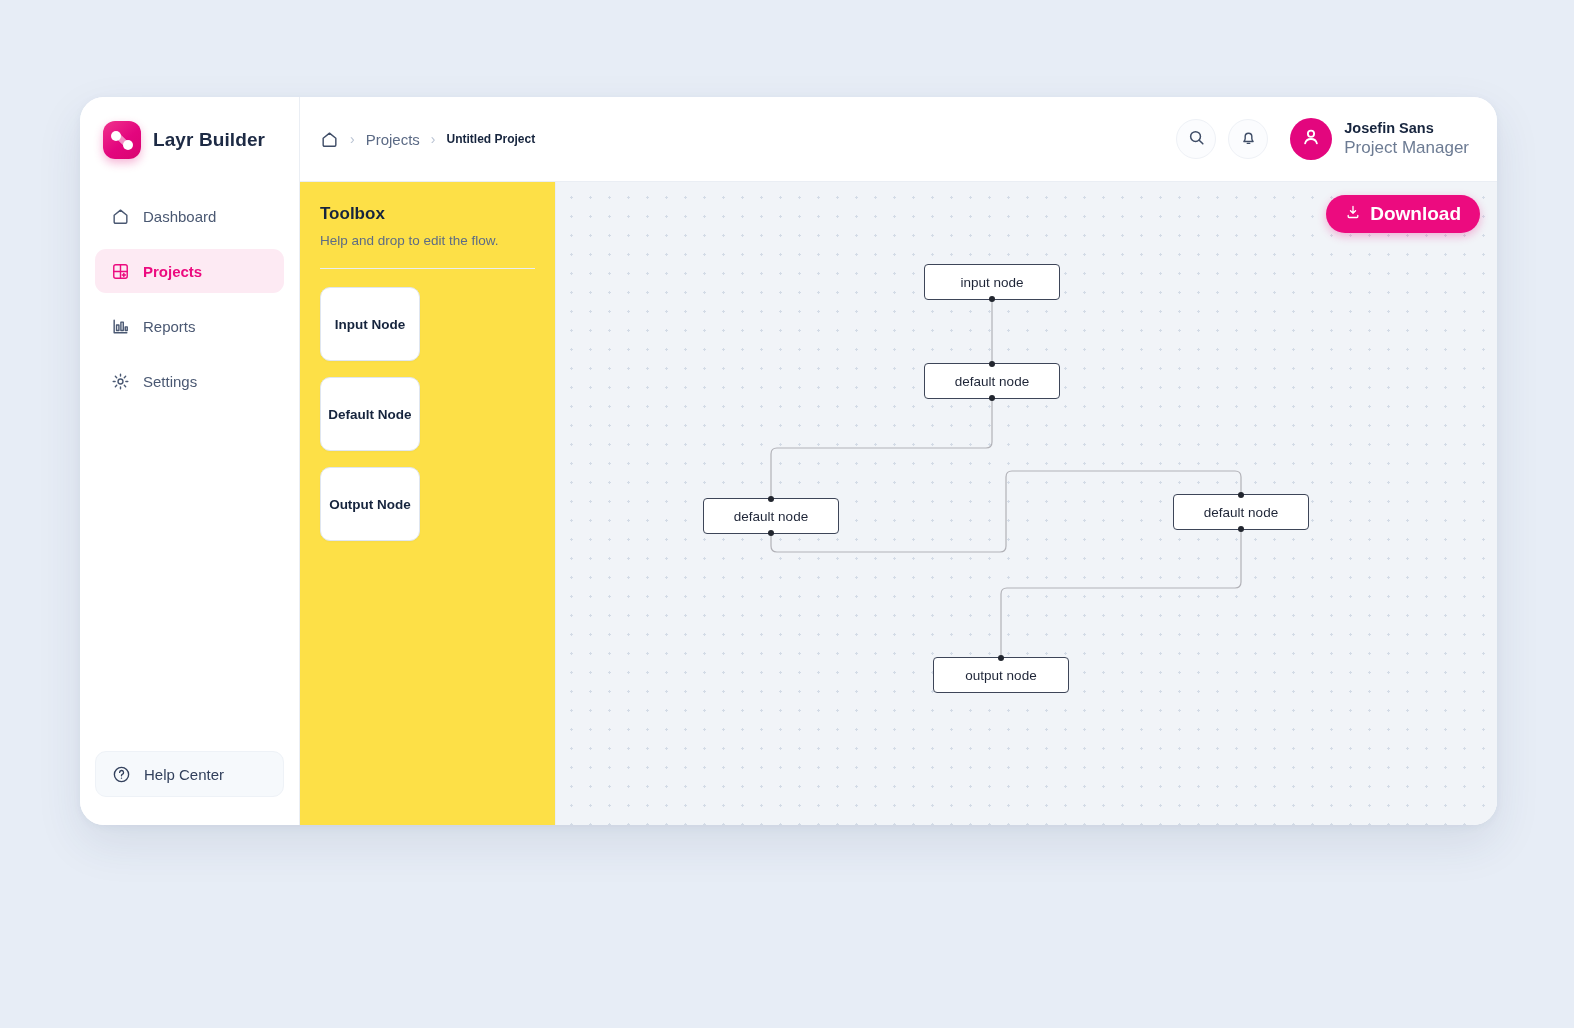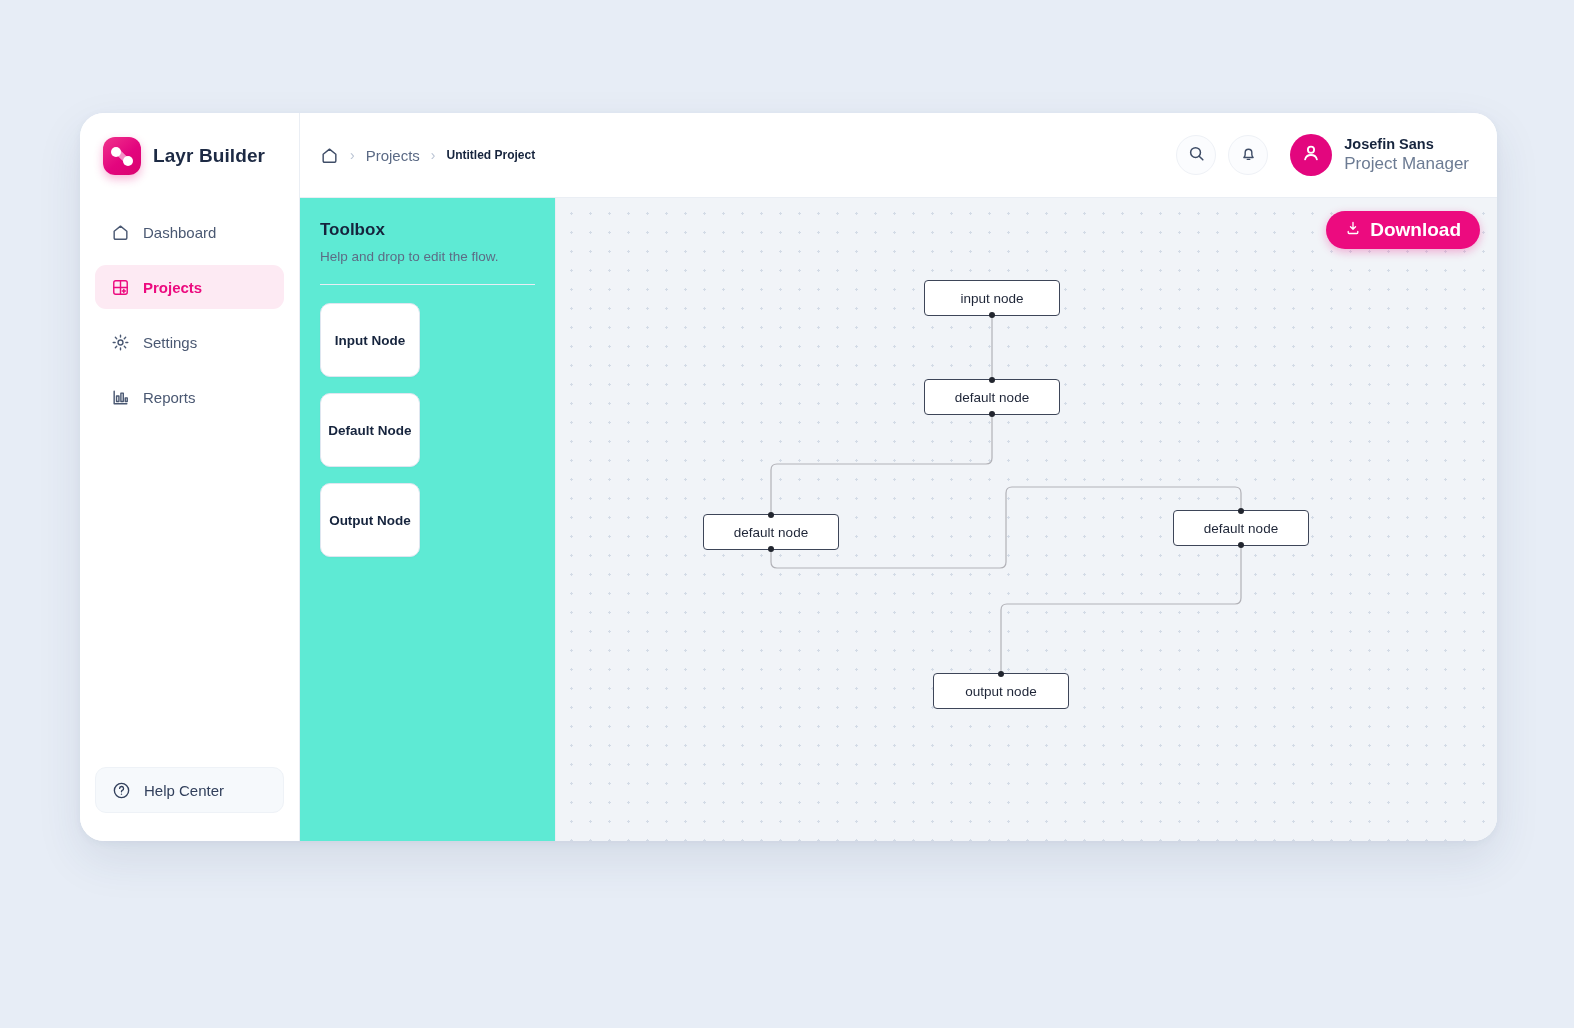--- a/index.html
+++ b/index.html
@@ -13,7 +13,7 @@
   
   .app-window {
     position: absolute;
-    left: 80px; top: 113px;
+    left: 80px; top: 97px;
     width: 1417px; height: 728px;
     background: #ffffff;
     border-radius: 24px;

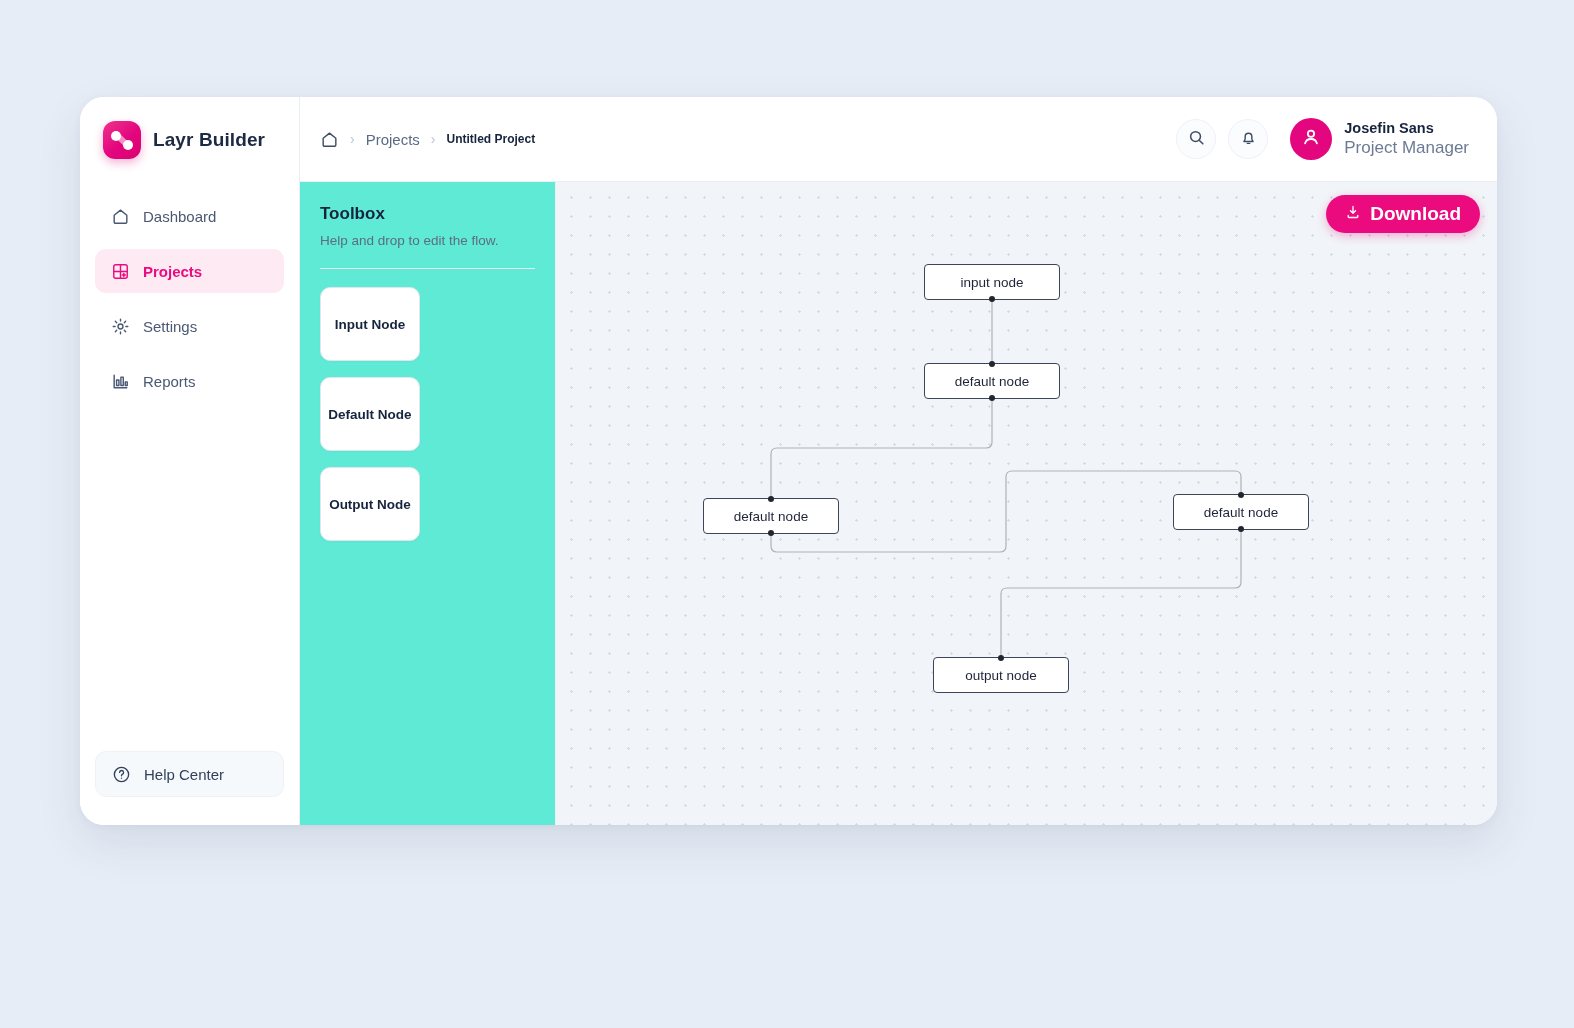--- a/index.html
+++ b/index.html
@@ -143,7 +143,7 @@
     width: 256px; flex: 0 0 256px;
     border-right: 1px solid #eaeef4;
     padding: 22px 20px 0 20px;
-    background: #5eead4;
+    background: #fde047;
   }
   .toolbox-title { font-size: 17px; font-weight: bold; color: #16243d; }
   .toolbox-sub { font-size: 13.5px; color: #5d6c85; margin-top: 9px; }

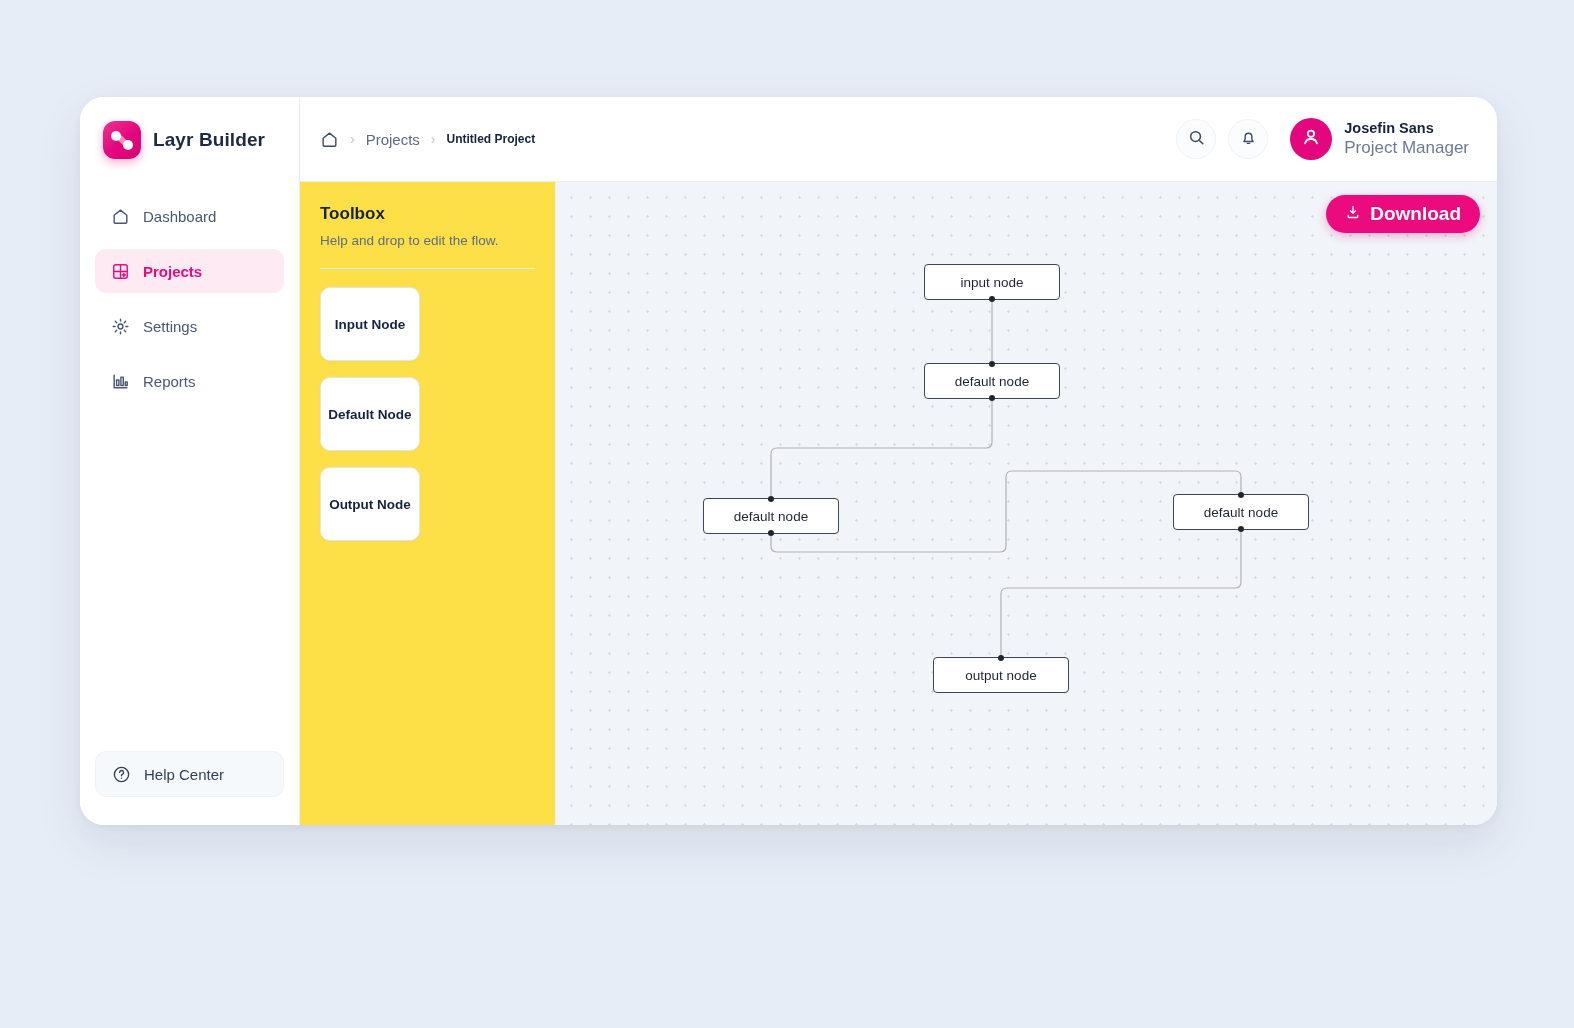--- a/index.html
+++ b/index.html
@@ -250,16 +250,6 @@
       <div class="nav-item">
         <span class="ic">
           <svg viewBox="0 0 24 24" fill="none" stroke="#4a5872" stroke-width="1.8" stroke-linecap="round" stroke-linejoin="round">
-            <circle cx="12" cy="12" r="3.1"></circle>
-            <path d="M12 2.8v2.4M12 18.8v2.4M21.2 12h-2.4M5.2 12H2.8M18.5 5.5l-1.7 1.7M7.2 16.8l-1.7 1.7M18.5 18.5l-1.7-1.7M7.2 7.2 5.5 5.5"></path>
-          </svg>
-        </span>
-        <span>Settings</span>
-      </div>
-
-      <div class="nav-item">
-        <span class="ic">
-          <svg viewBox="0 0 24 24" fill="none" stroke="#4a5872" stroke-width="1.8" stroke-linecap="round" stroke-linejoin="round">
             <path d="M4 4v16h16"></path>
             <rect x="7" y="10" width="3" height="7"></rect>
             <rect x="12.5" y="6.5" width="3" height="10.5"></rect>
@@ -267,6 +257,16 @@
           </svg>
         </span>
         <span>Reports</span>
+      </div>
+
+      <div class="nav-item">
+        <span class="ic">
+          <svg viewBox="0 0 24 24" fill="none" stroke="#4a5872" stroke-width="1.8" stroke-linecap="round" stroke-linejoin="round">
+            <circle cx="12" cy="12" r="3.1"></circle>
+            <path d="M12 2.8v2.4M12 18.8v2.4M21.2 12h-2.4M5.2 12H2.8M18.5 5.5l-1.7 1.7M7.2 16.8l-1.7 1.7M18.5 18.5l-1.7-1.7M7.2 7.2 5.5 5.5"></path>
+          </svg>
+        </span>
+        <span>Settings</span>
       </div>
 
     </nav>

